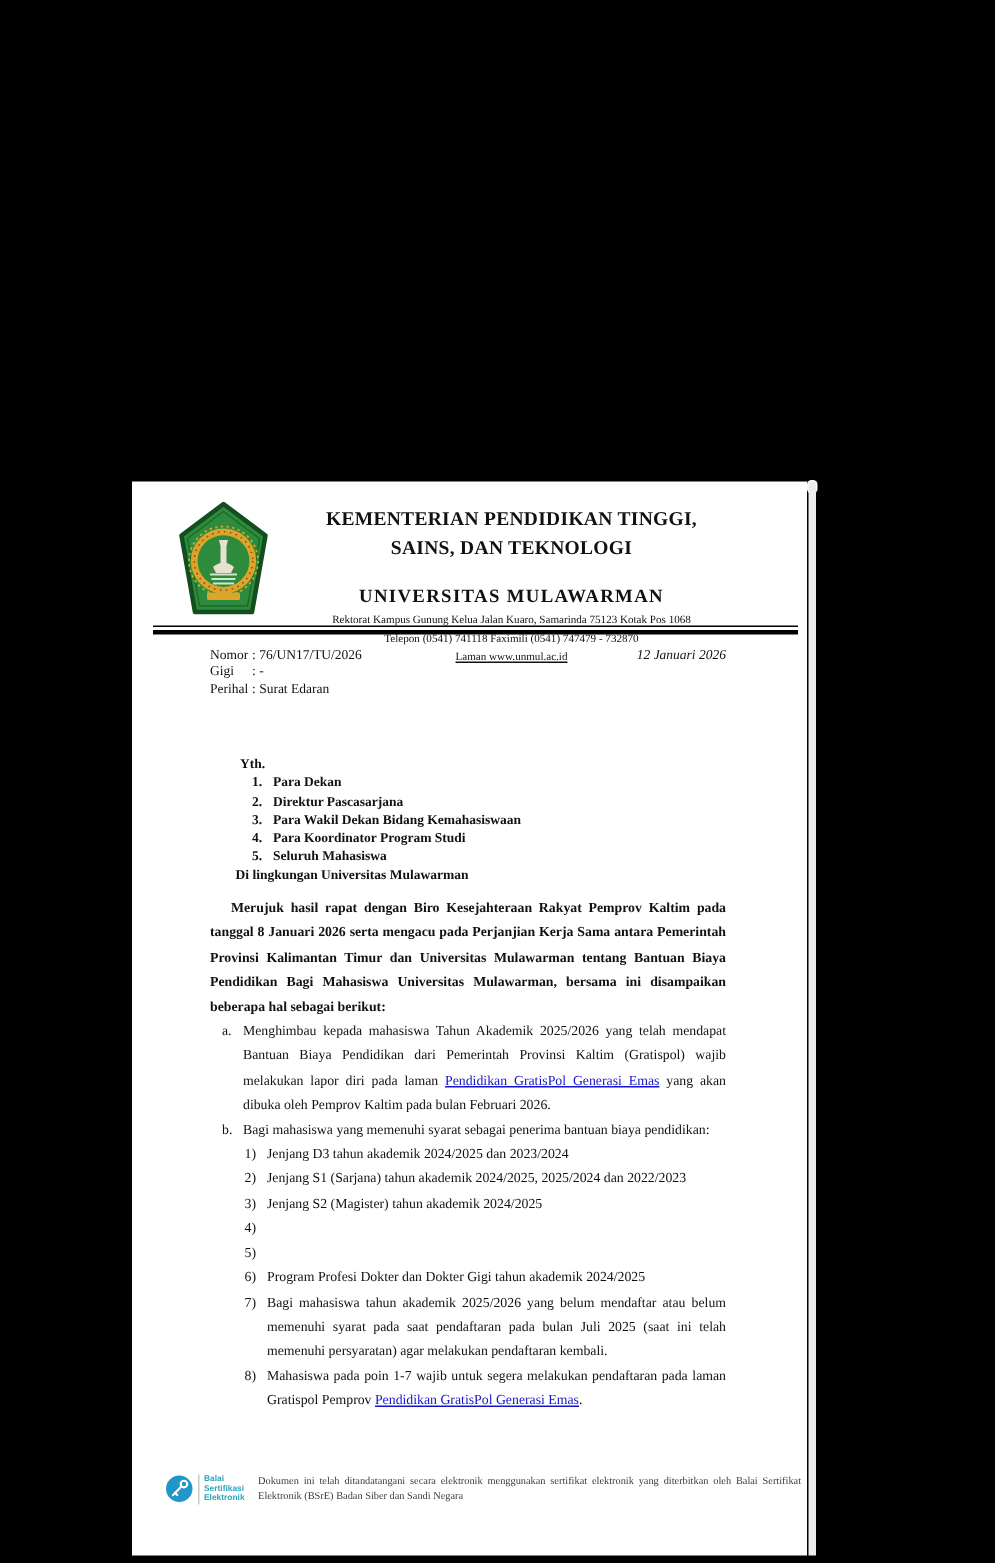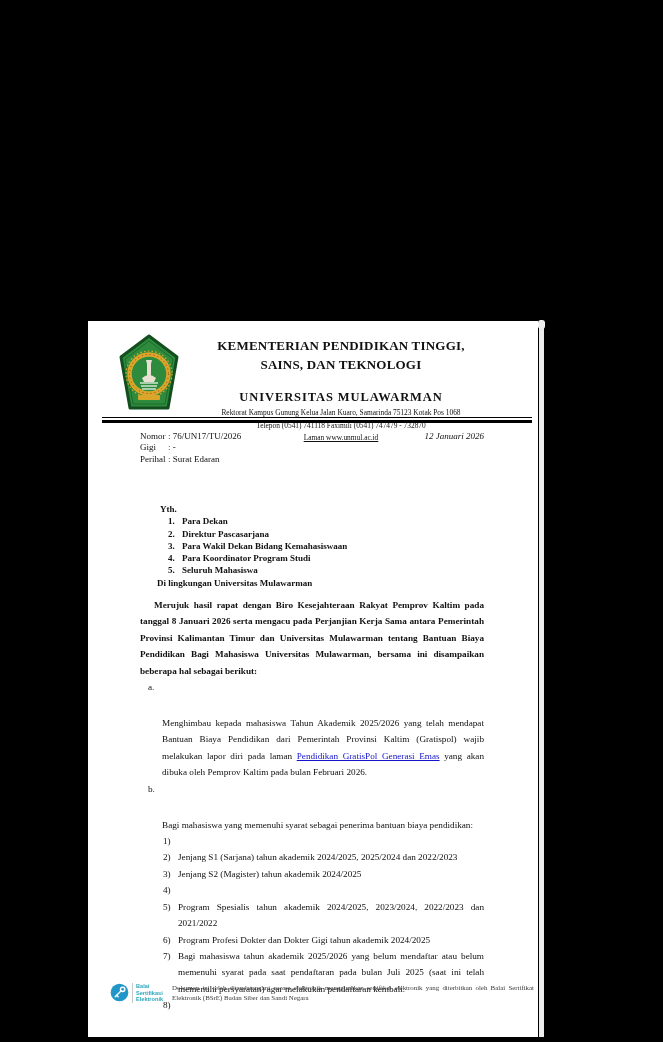--- a/index.html
+++ b/index.html
@@ -49,7 +49,7 @@
   .para{text-indent:14px;font-weight:bold;}
   .item-row{display:flex;}
   .m1{flex:none;width:14px;margin-left:8px;}
-  .item-text{flex:1;text-align:justify;margin-top:36px;}
+  .item-text{flex:1;text-align:justify;}
   .sub-row{display:flex;}
   .m2{flex:none;width:15px;margin-left:23px;}
   .sub-text{flex:1;text-align:justify;}

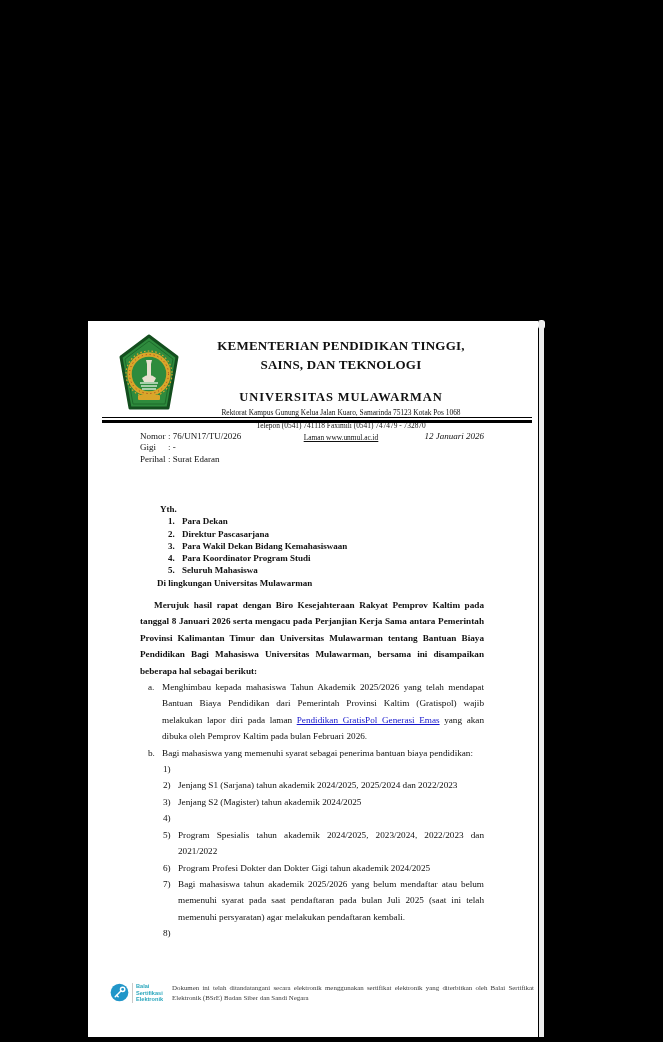--- a/index.html
+++ b/index.html
@@ -146,6 +146,7 @@
     <div>
         <div class="sub-row">
           <span class="m2">1)</span>
+          <div class="sub-text">Jenjang D3 tahun akademik 2024/2025 dan 2023/2024</div>
         </div>
         <div class="sub-row">
           <span class="m2">2)</span>

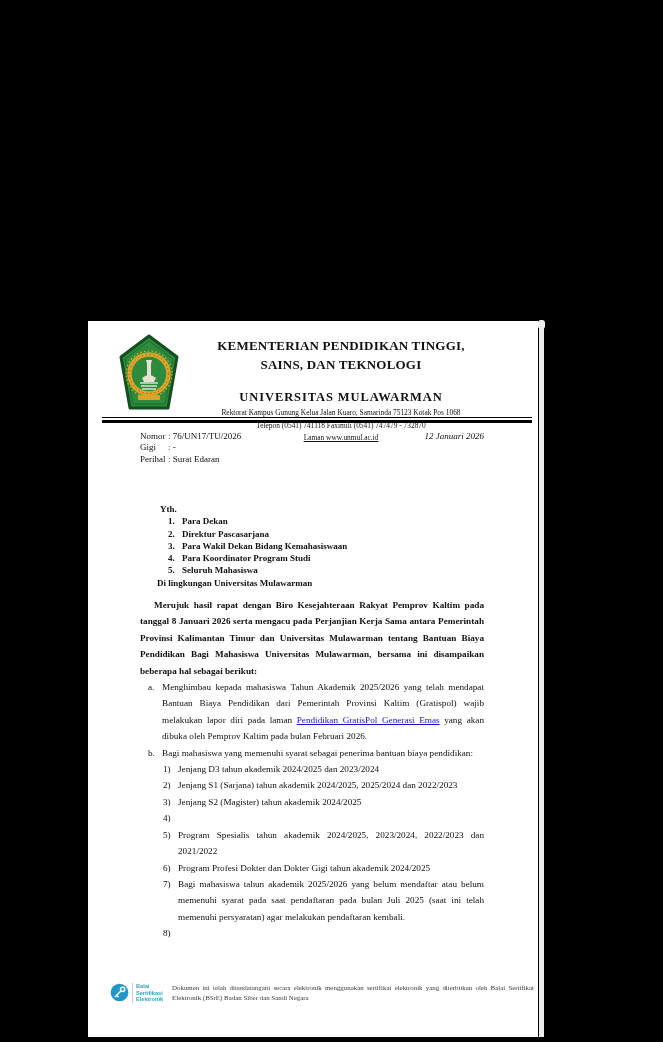--- a/index.html
+++ b/index.html
@@ -161,7 +161,6 @@
         </div>
         <div class="sub-row">
           <span class="m2">5)</span>
-          <div class="sub-text">Program Spesialis tahun akademik 2024/2025, 2023/2024, 2022/2023 dan 2021/2022</div>
         </div>
         <div class="sub-row">
           <span class="m2">6)</span>

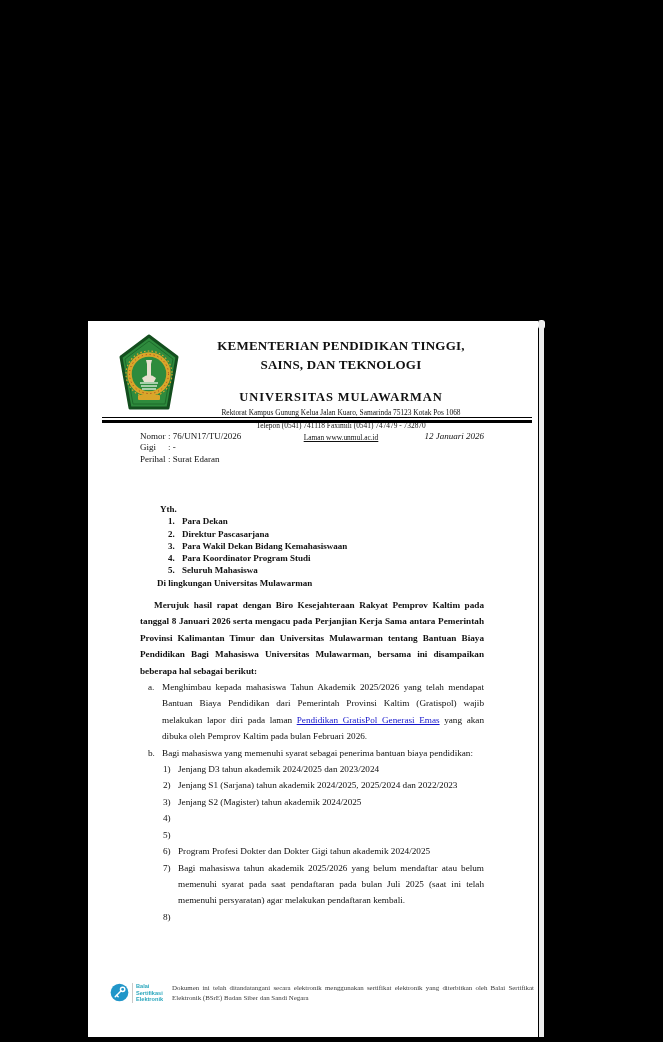--- a/index.html
+++ b/index.html
@@ -172,6 +172,7 @@
         </div>
         <div class="sub-row">
           <span class="m2">8)</span>
+          <div class="sub-text">Mahasiswa pada poin 1-7 wajib untuk segera melakukan pendaftaran pada laman Gratispol Pemprov <span class="doc-link">Pendidikan GratisPol Generasi Emas</span>.</div>
         </div>
       </div>
   </div>

